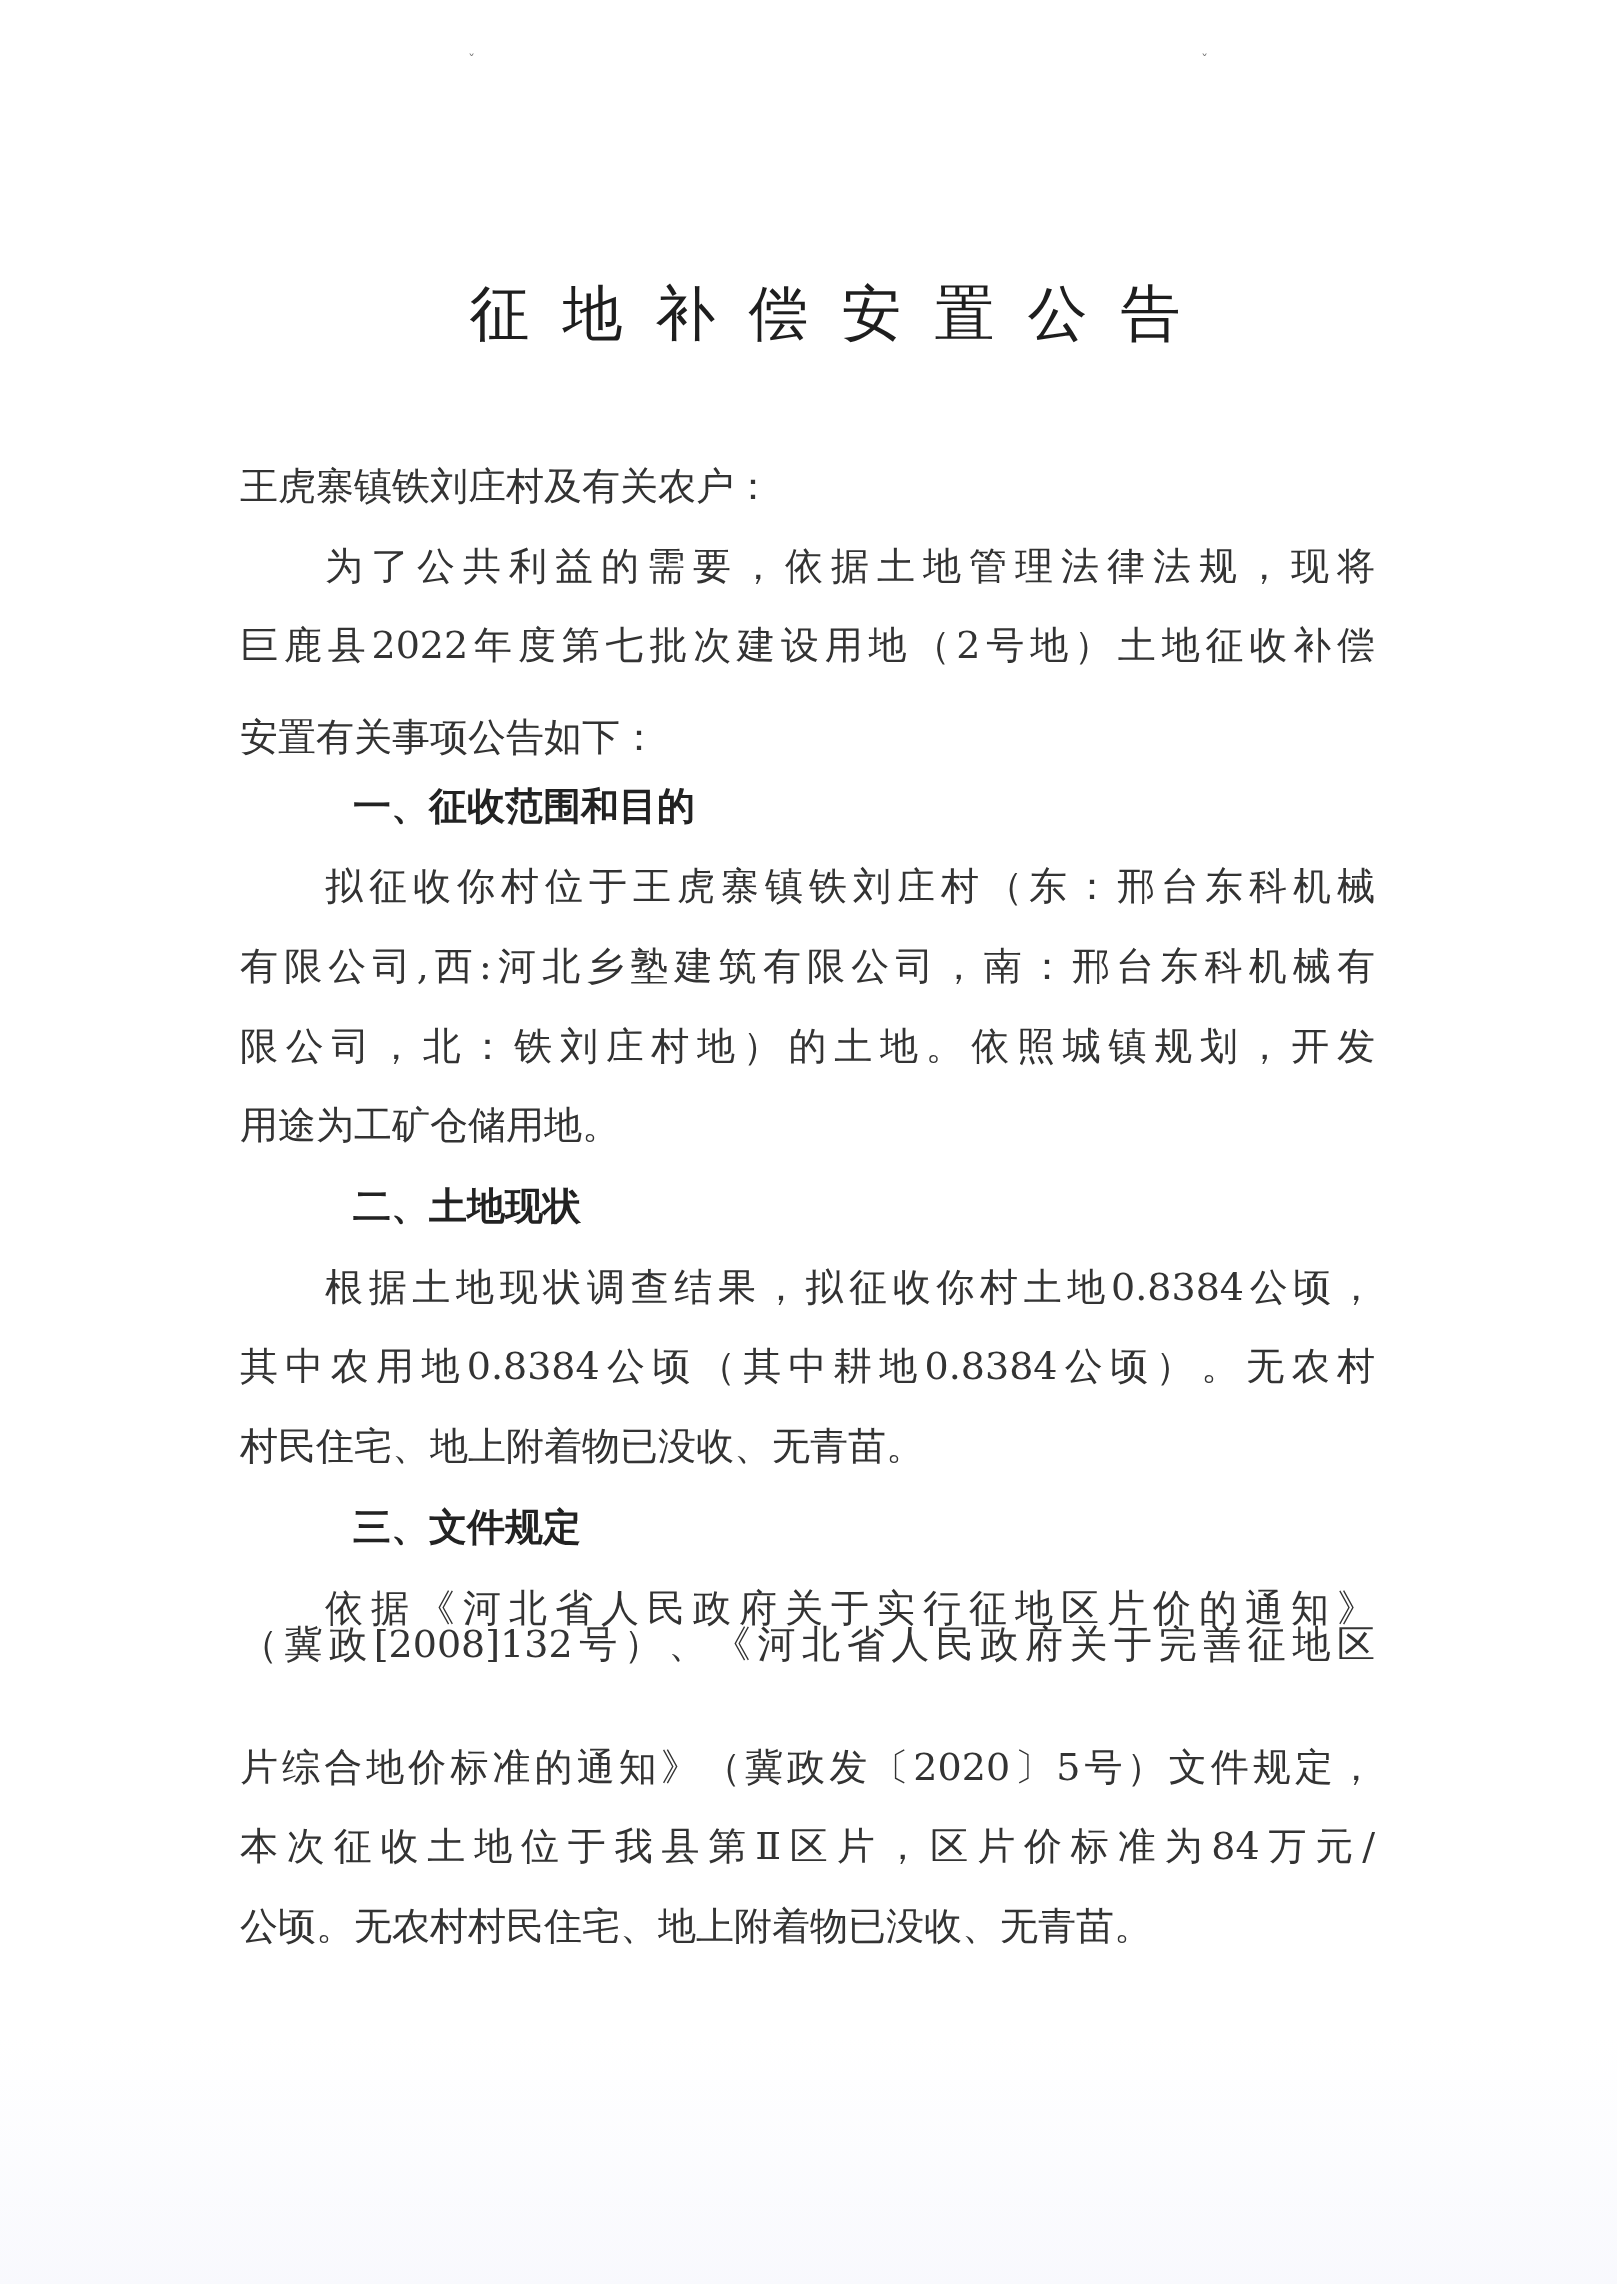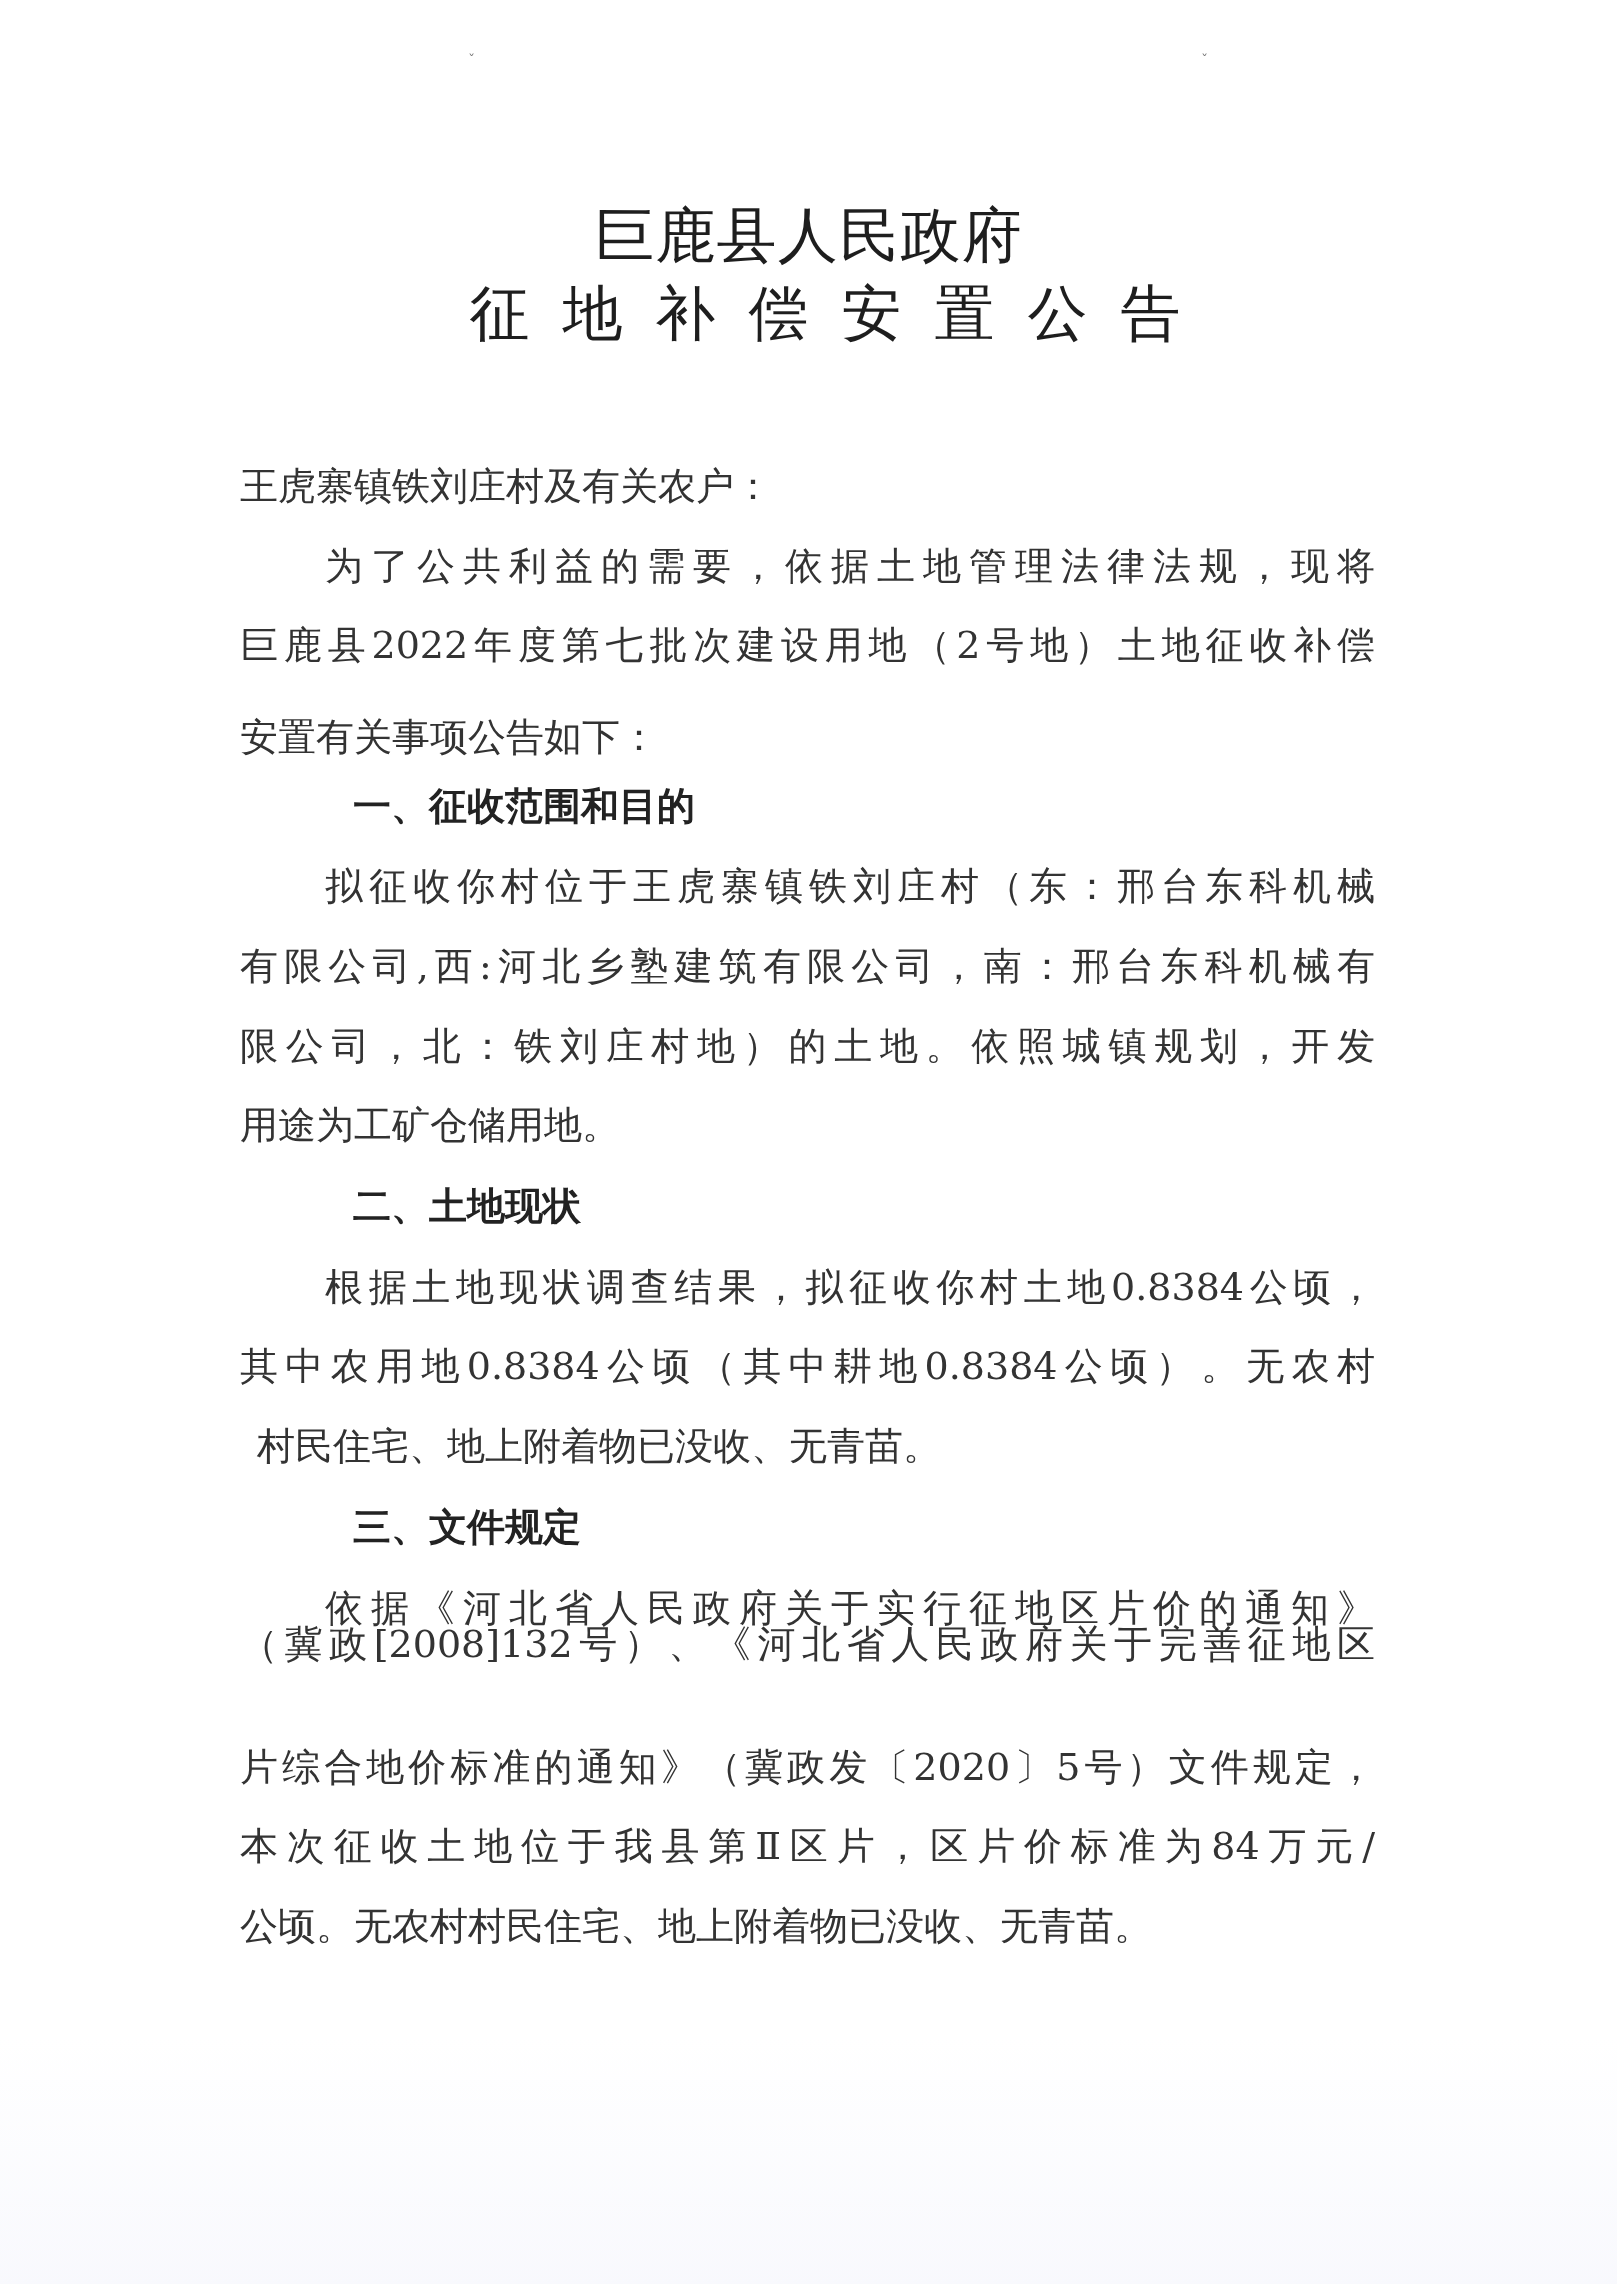--- a/index.html
+++ b/index.html
@@ -106,7 +106,6 @@
   <span class="binding-mark left">ˇ</span>
   <span class="binding-mark right">ˇ</span>
 
-  <div class="title-block title-1">巨鹿县人民政府</div>
   <div class="title-block title-2">征地补偿安置公告</div>
 
   <div class="body-text" style="top:460px;">

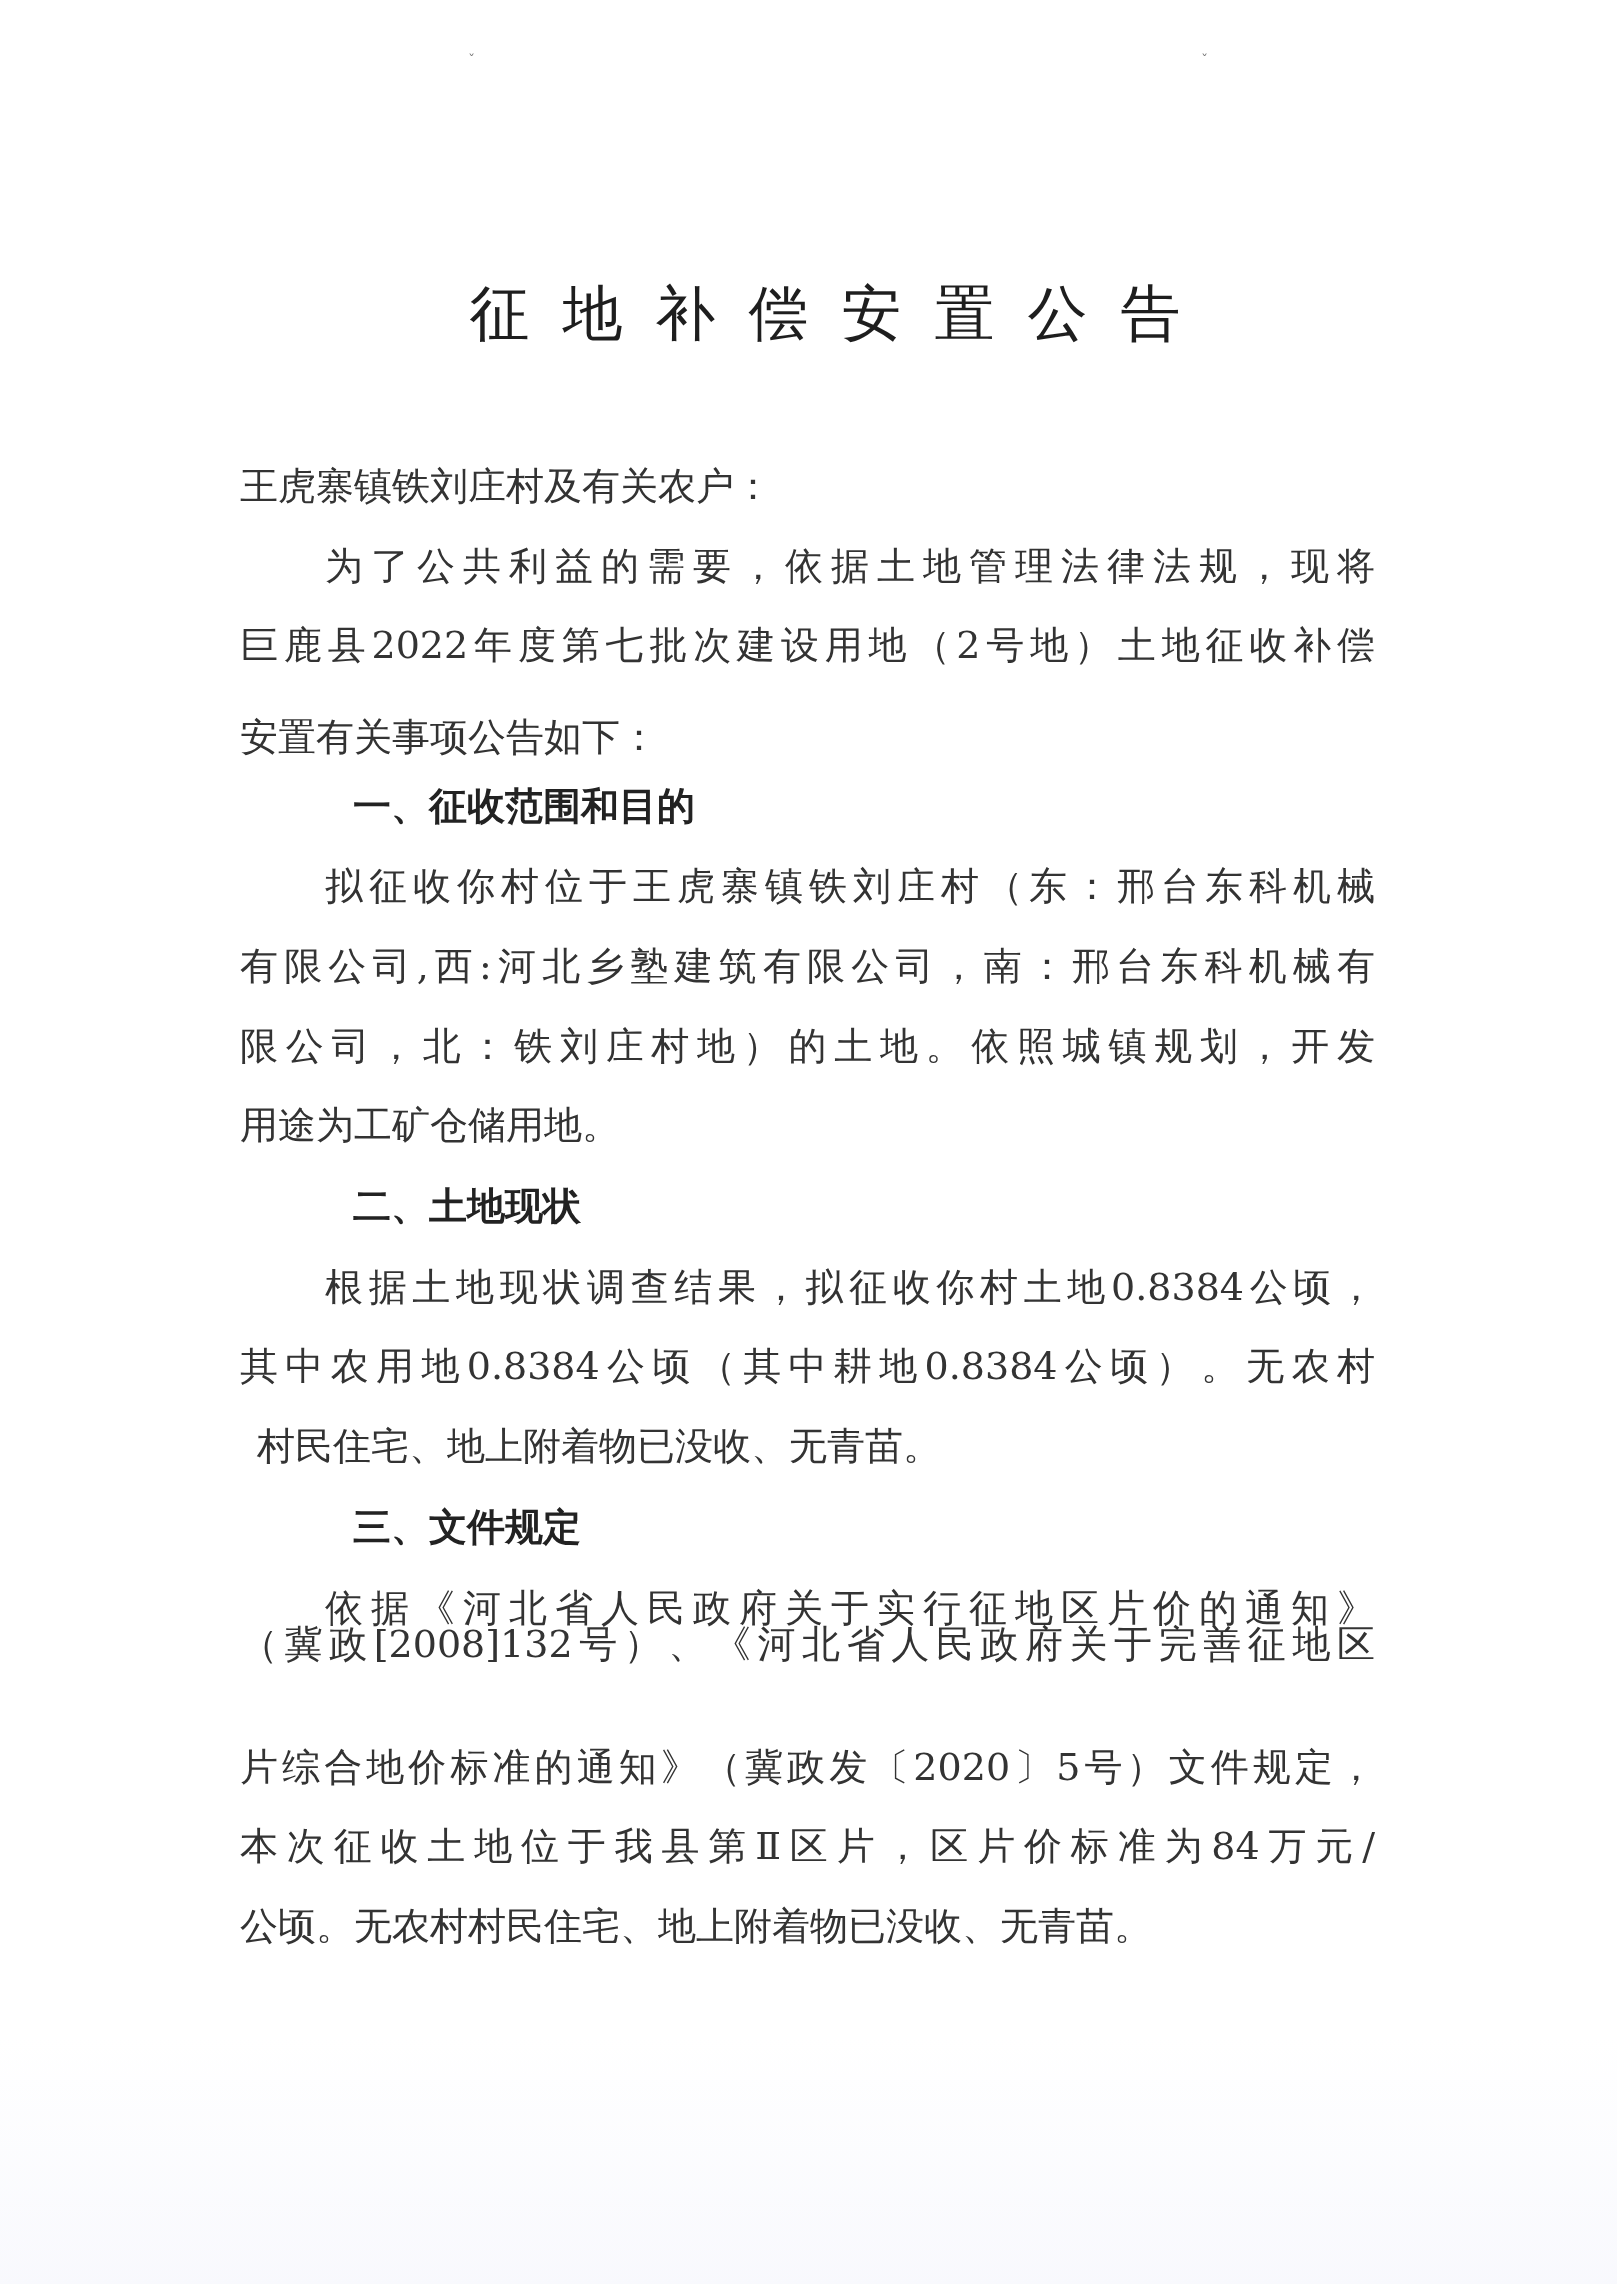--- a/index.html
+++ b/index.html
@@ -124,7 +124,7 @@
     <div class="heading" style="top:720px;">二、土地现状</div>
     <div class="line indent justify" style="top:801px;">根据土地现状调查结果，拟征收你村土地0.8384公顷，</div>
     <div class="line justify" style="top:880px;">其中农用地0.8384公顷（其中耕地0.8384公顷）。无农村</div>
-    <div class="line" style="top:960px;margin-left:17px;">村民住宅、地上附着物已没收、无青苗。</div>
+    <div class="line" style="top:960px;">村民住宅、地上附着物已没收、无青苗。</div>
 
     <div class="heading" style="top:1041px;">三、文件规定</div>
     <div class="line indent justify" style="top:1122px;">依据《河北省人民政府关于实行征地区片价的通知》</div>

